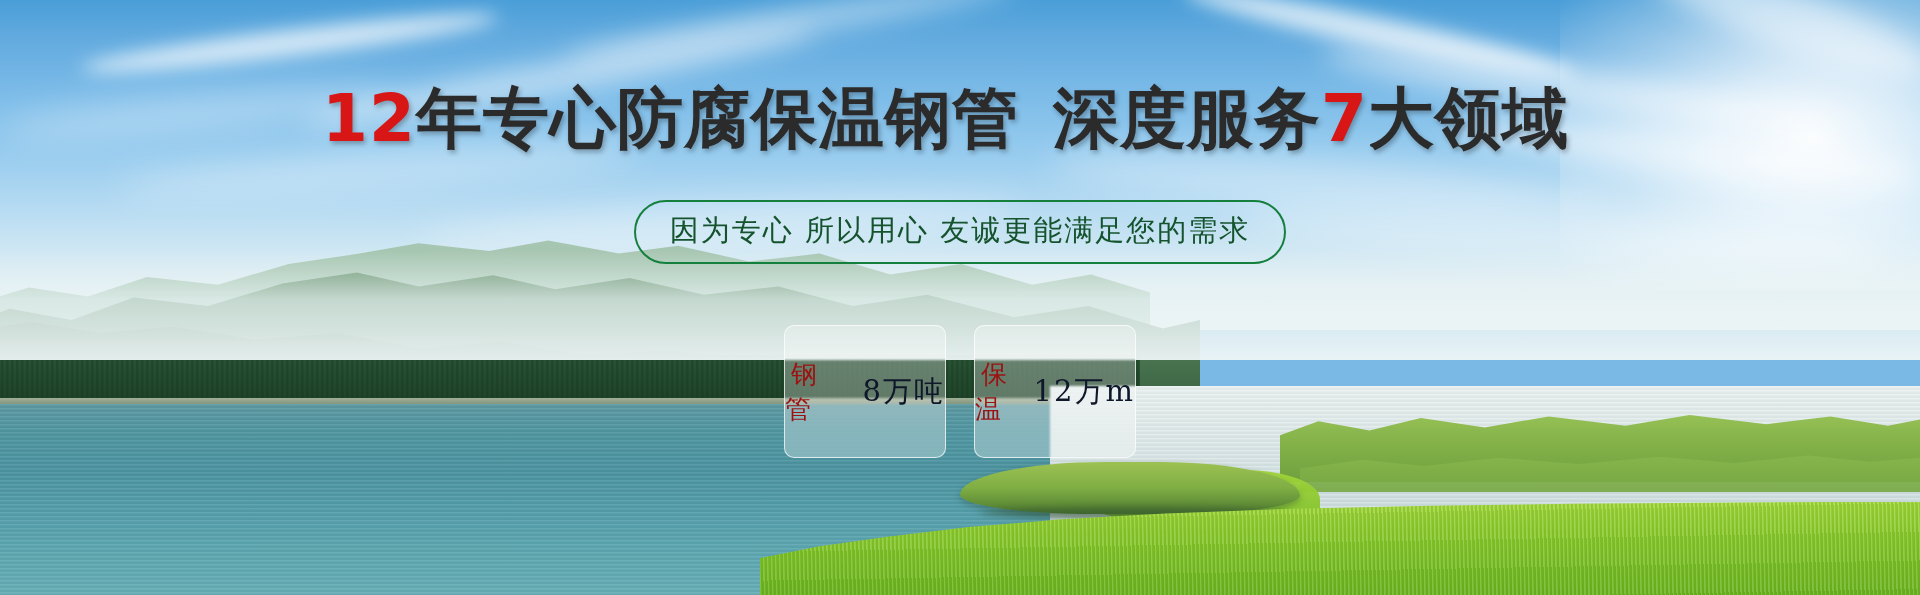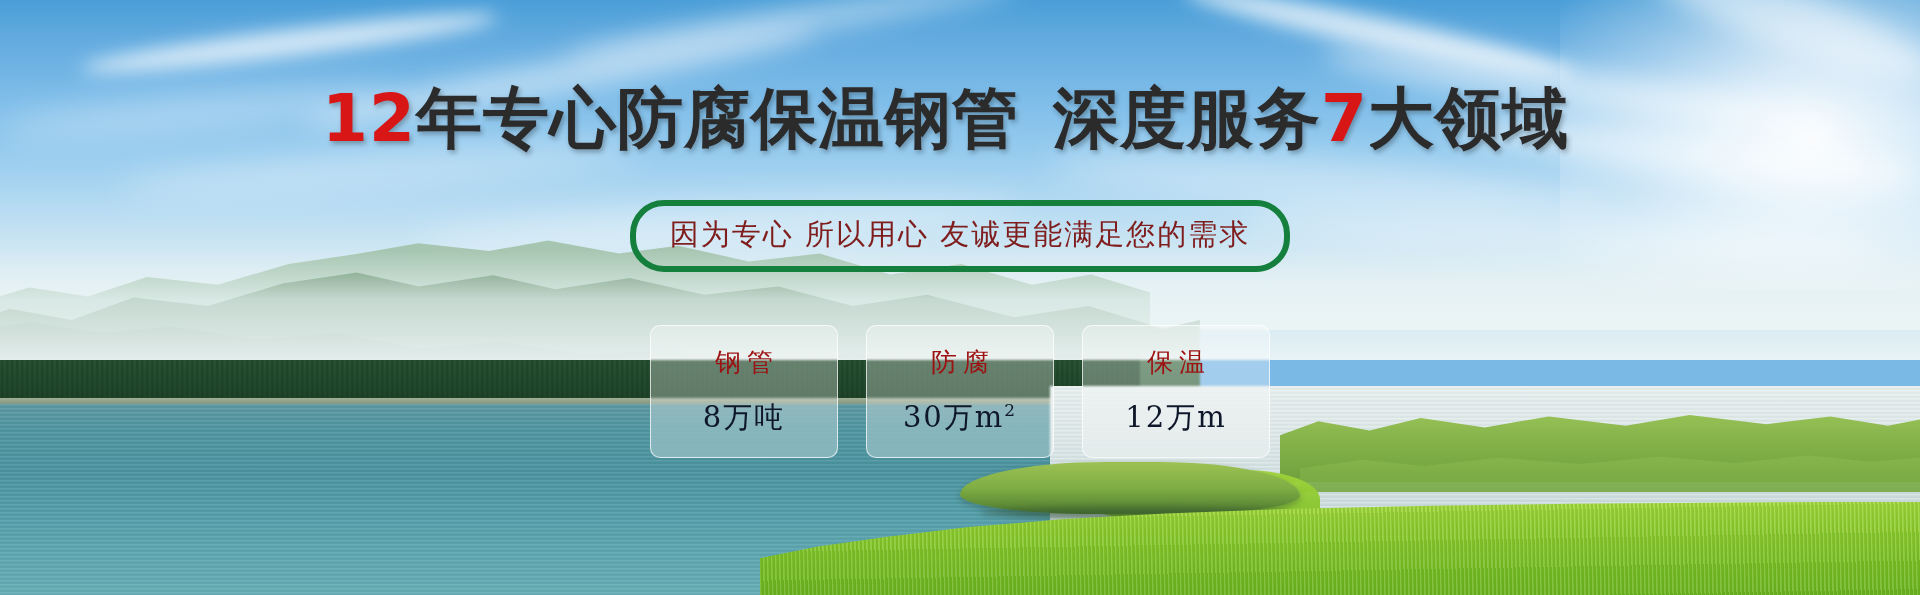--- a/index.html
+++ b/index.html
@@ -173,12 +173,12 @@
     display:flex; justify-content:center;
   }
   .subtitle {
-    border:6px solid #15803d;
+    border:2px solid #15803d;
     border-radius:34px;
     padding:9px 34px 11px;
     font-family:"DejaVu Sans","Liberation Sans",sans-serif;
     font-size:29px;
-    color:#7f1d1d;
+    color:#14532d;
     letter-spacing:2px;
     white-space:nowrap;
     background:transparent;

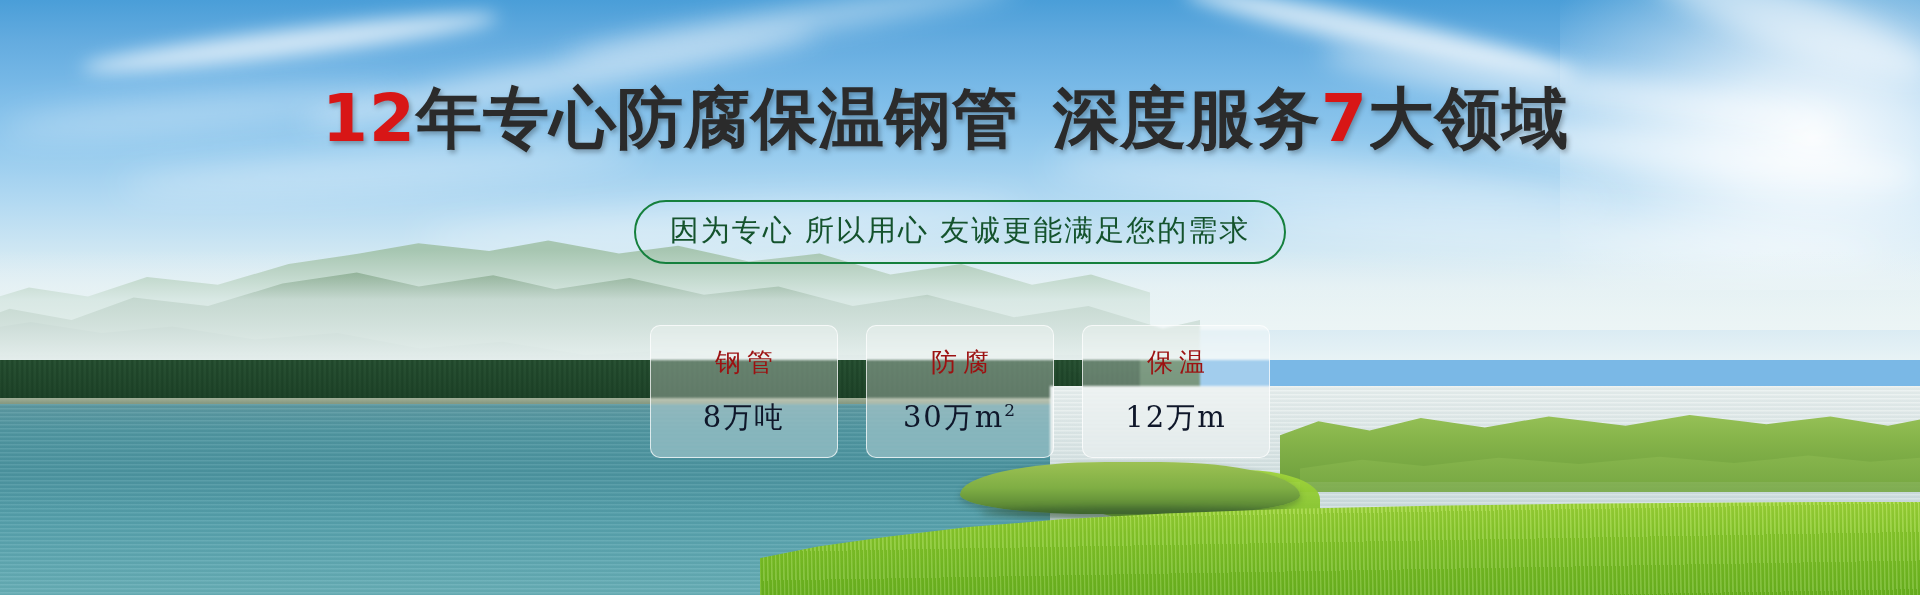--- a/index.html
+++ b/index.html
@@ -190,11 +190,11 @@
     display:flex; justify-content:center; gap:28px;
   }
   .card {
-    width:188px; height:133px;
+    width:162px; height:133px;
     border:1px solid rgba(255,255,255,0.72);
     border-radius:10px;
     background:rgba(255,255,255,0.30);
-    display:flex; flex-direction:column;
+    display:flex; 
     align-items:center; justify-content:center;
     gap:18px;
     backdrop-filter:blur(1px);

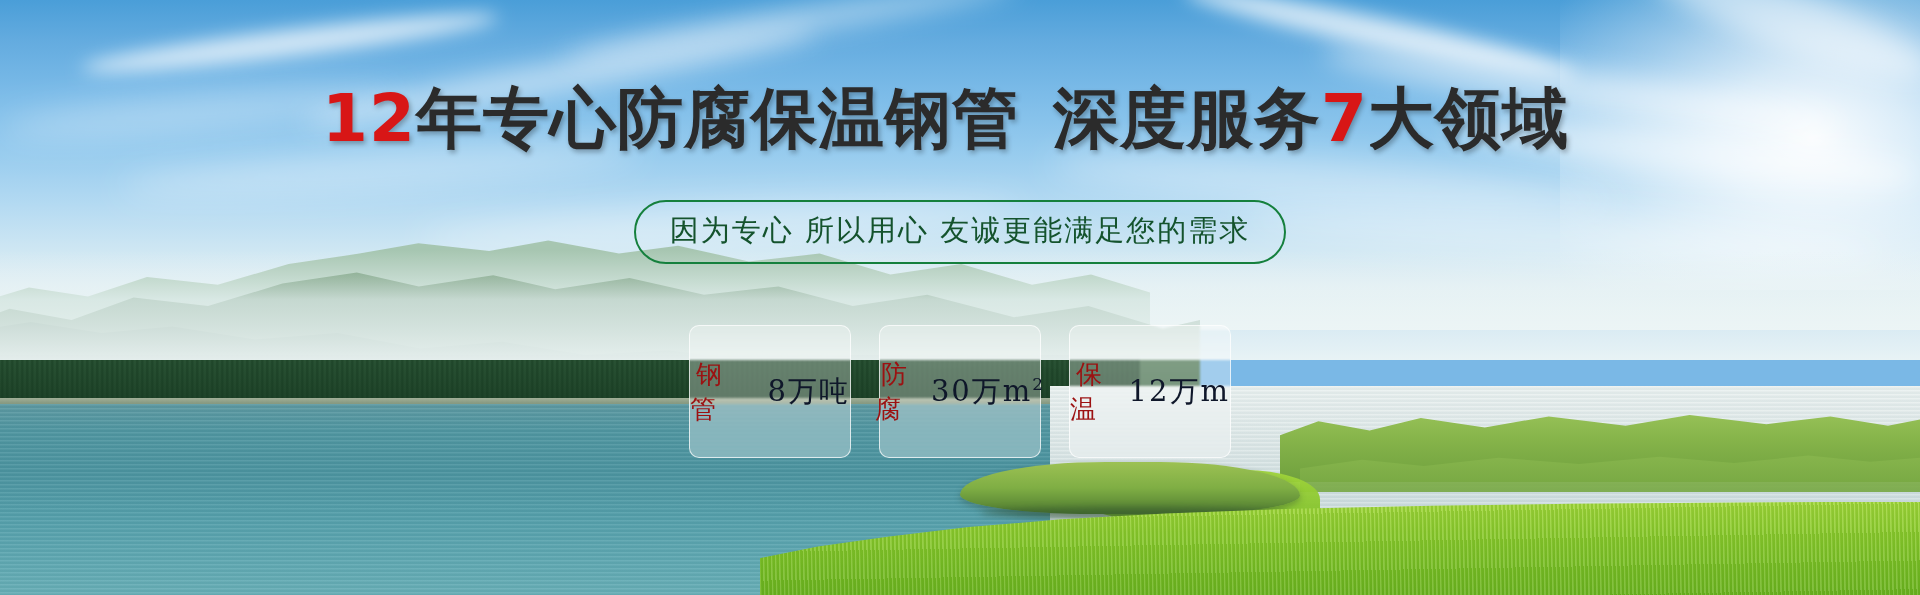--- a/index.html
+++ b/index.html
@@ -267,10 +267,6 @@
       <div class="c-value"><span>8万吨</span></div>
     </div>
 
-    <div class="card">
-      <div class="c-label">防腐</div>
-      <div class="c-value"><span>30万m</span><sup>2</sup></div>
-    </div>
 
     <div class="card">
       <div class="c-label">保温</div>

